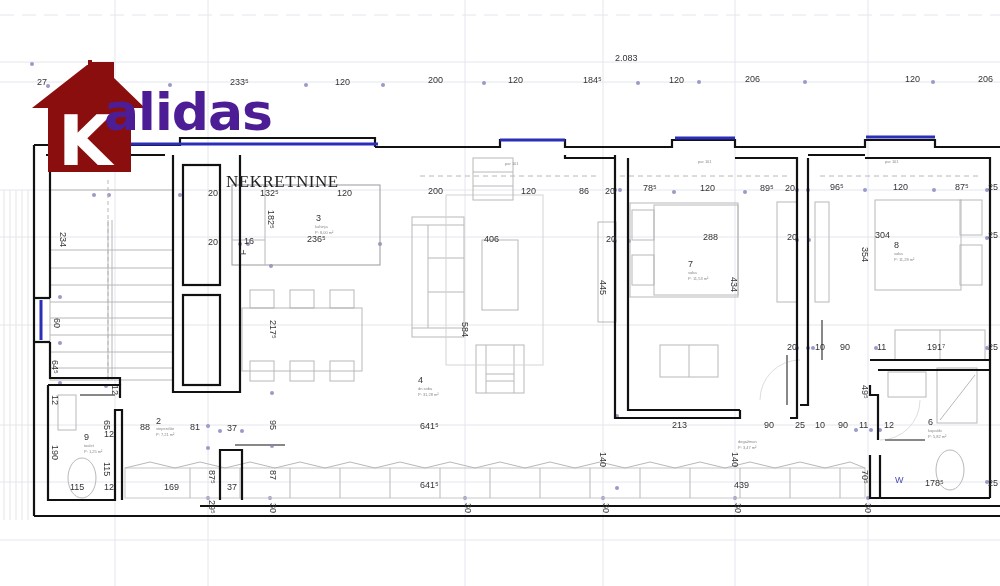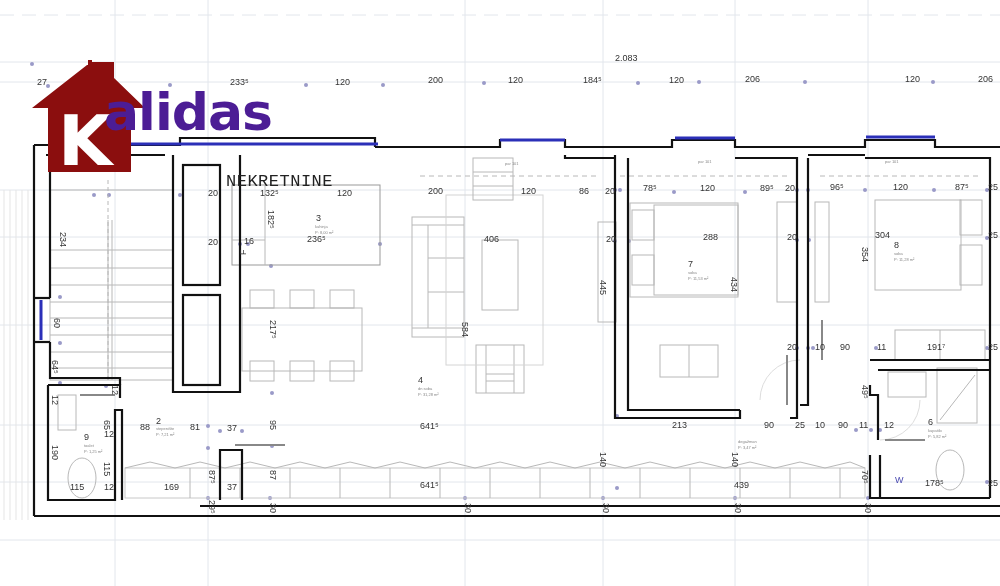--- a/index.html
+++ b/index.html
@@ -10,7 +10,7 @@
   .room-num { font-family:"Liberation Sans", sans-serif; font-size:9px; fill:#333; }
   .logo { position:absolute; left:32px; top:60px; width:340px; height:135px; }
   .logo-word { position:absolute; left:104px; top:86px; font-family:"DejaVu Sans", sans-serif; font-weight:bold; font-size:52px; color:#4c1d95; letter-spacing:-1px; line-height:1; }
-  .logo-sub { position:absolute; left:226px; top:173px; font-family:Liberation Mono, monospace; font-size:17px; color:#222; letter-spacing:0.5px; line-height:1; }
+  .logo-sub { position:absolute; left:226px; top:173px; font-family:Liberation Serif, serif; font-size:17px; color:#222; letter-spacing:0.5px; line-height:1; }
 </style>
 </head>
 <body>

